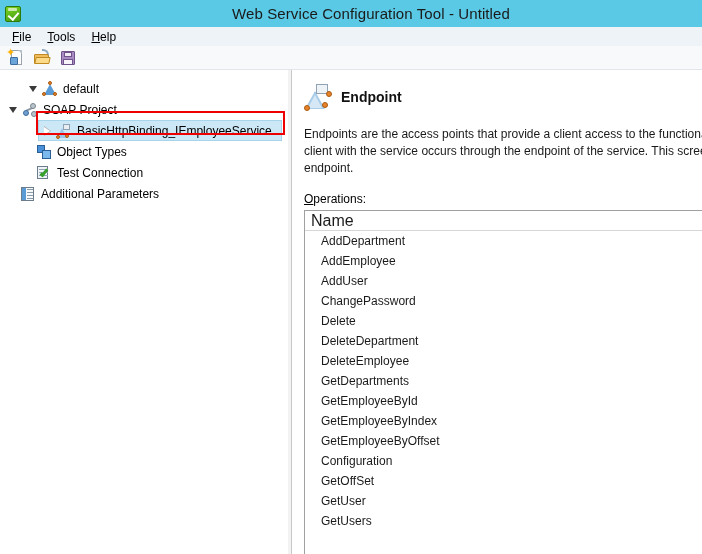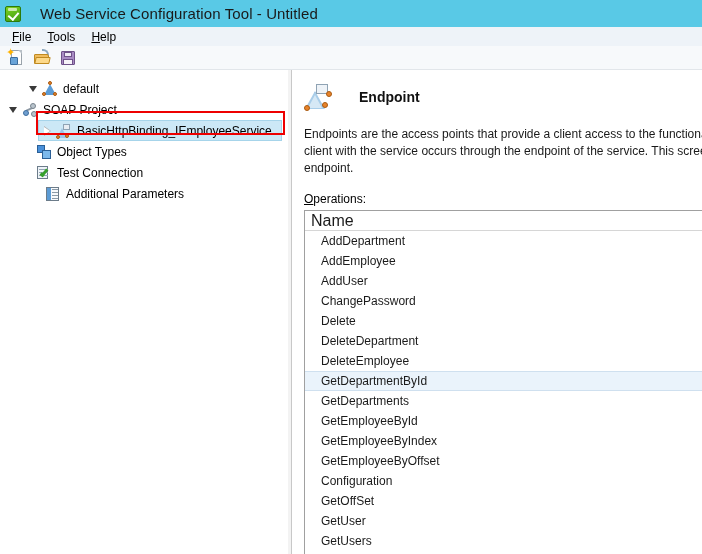--- a/index.html
+++ b/index.html
@@ -50,6 +50,7 @@
   #title-text {
     position: absolute;
     left: 0; right: 0;
+    text-align: center;
     font-size: 15px;
     color: #1a1a1a;
     letter-spacing: 0.1px;

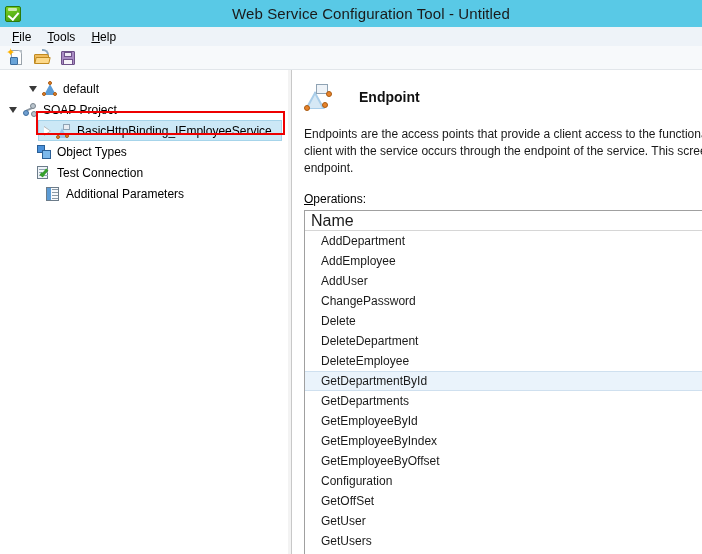--- a/index.html
+++ b/index.html
@@ -350,7 +350,7 @@
   #pane-head {
     display: flex;
     align-items: center;
-    gap: 27px;
+    gap: 9px;
     height: 30px;
   }
   #endpoint-big-icon {

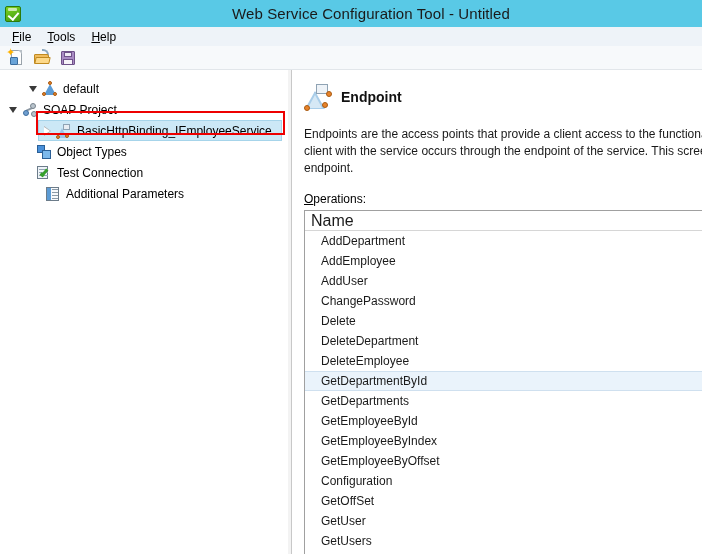--- a/index.html
+++ b/index.html
@@ -540,7 +540,7 @@
       <span class="tree-label">Test Connection</span>
     </div>
 
-    <div class="tree-row" style="padding-left:29px;">
+    <div class="tree-row" style="padding-left:4px;">
       <span class="expander"></span>
       <span class="tnode-icon ic-params">
         <span class="sheet"></span>

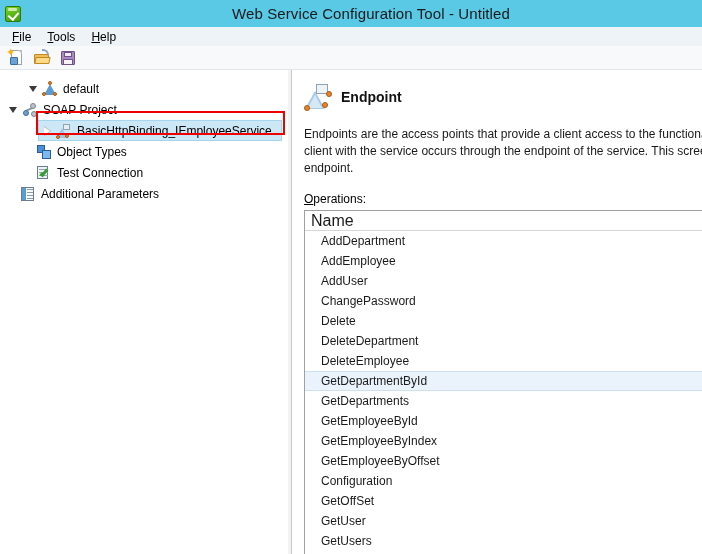--- a/index.html
+++ b/index.html
@@ -588,7 +588,6 @@
           <div class="op-row">Delete</div>
           <div class="op-row">DeleteDepartment</div>
           <div class="op-row">DeleteEmployee</div>
-          <div class="op-row selected">GetDepartmentById</div>
           <div class="op-row">GetDepartments</div>
           <div class="op-row">GetEmployeeById</div>
           <div class="op-row">GetEmployeeByIndex</div>

